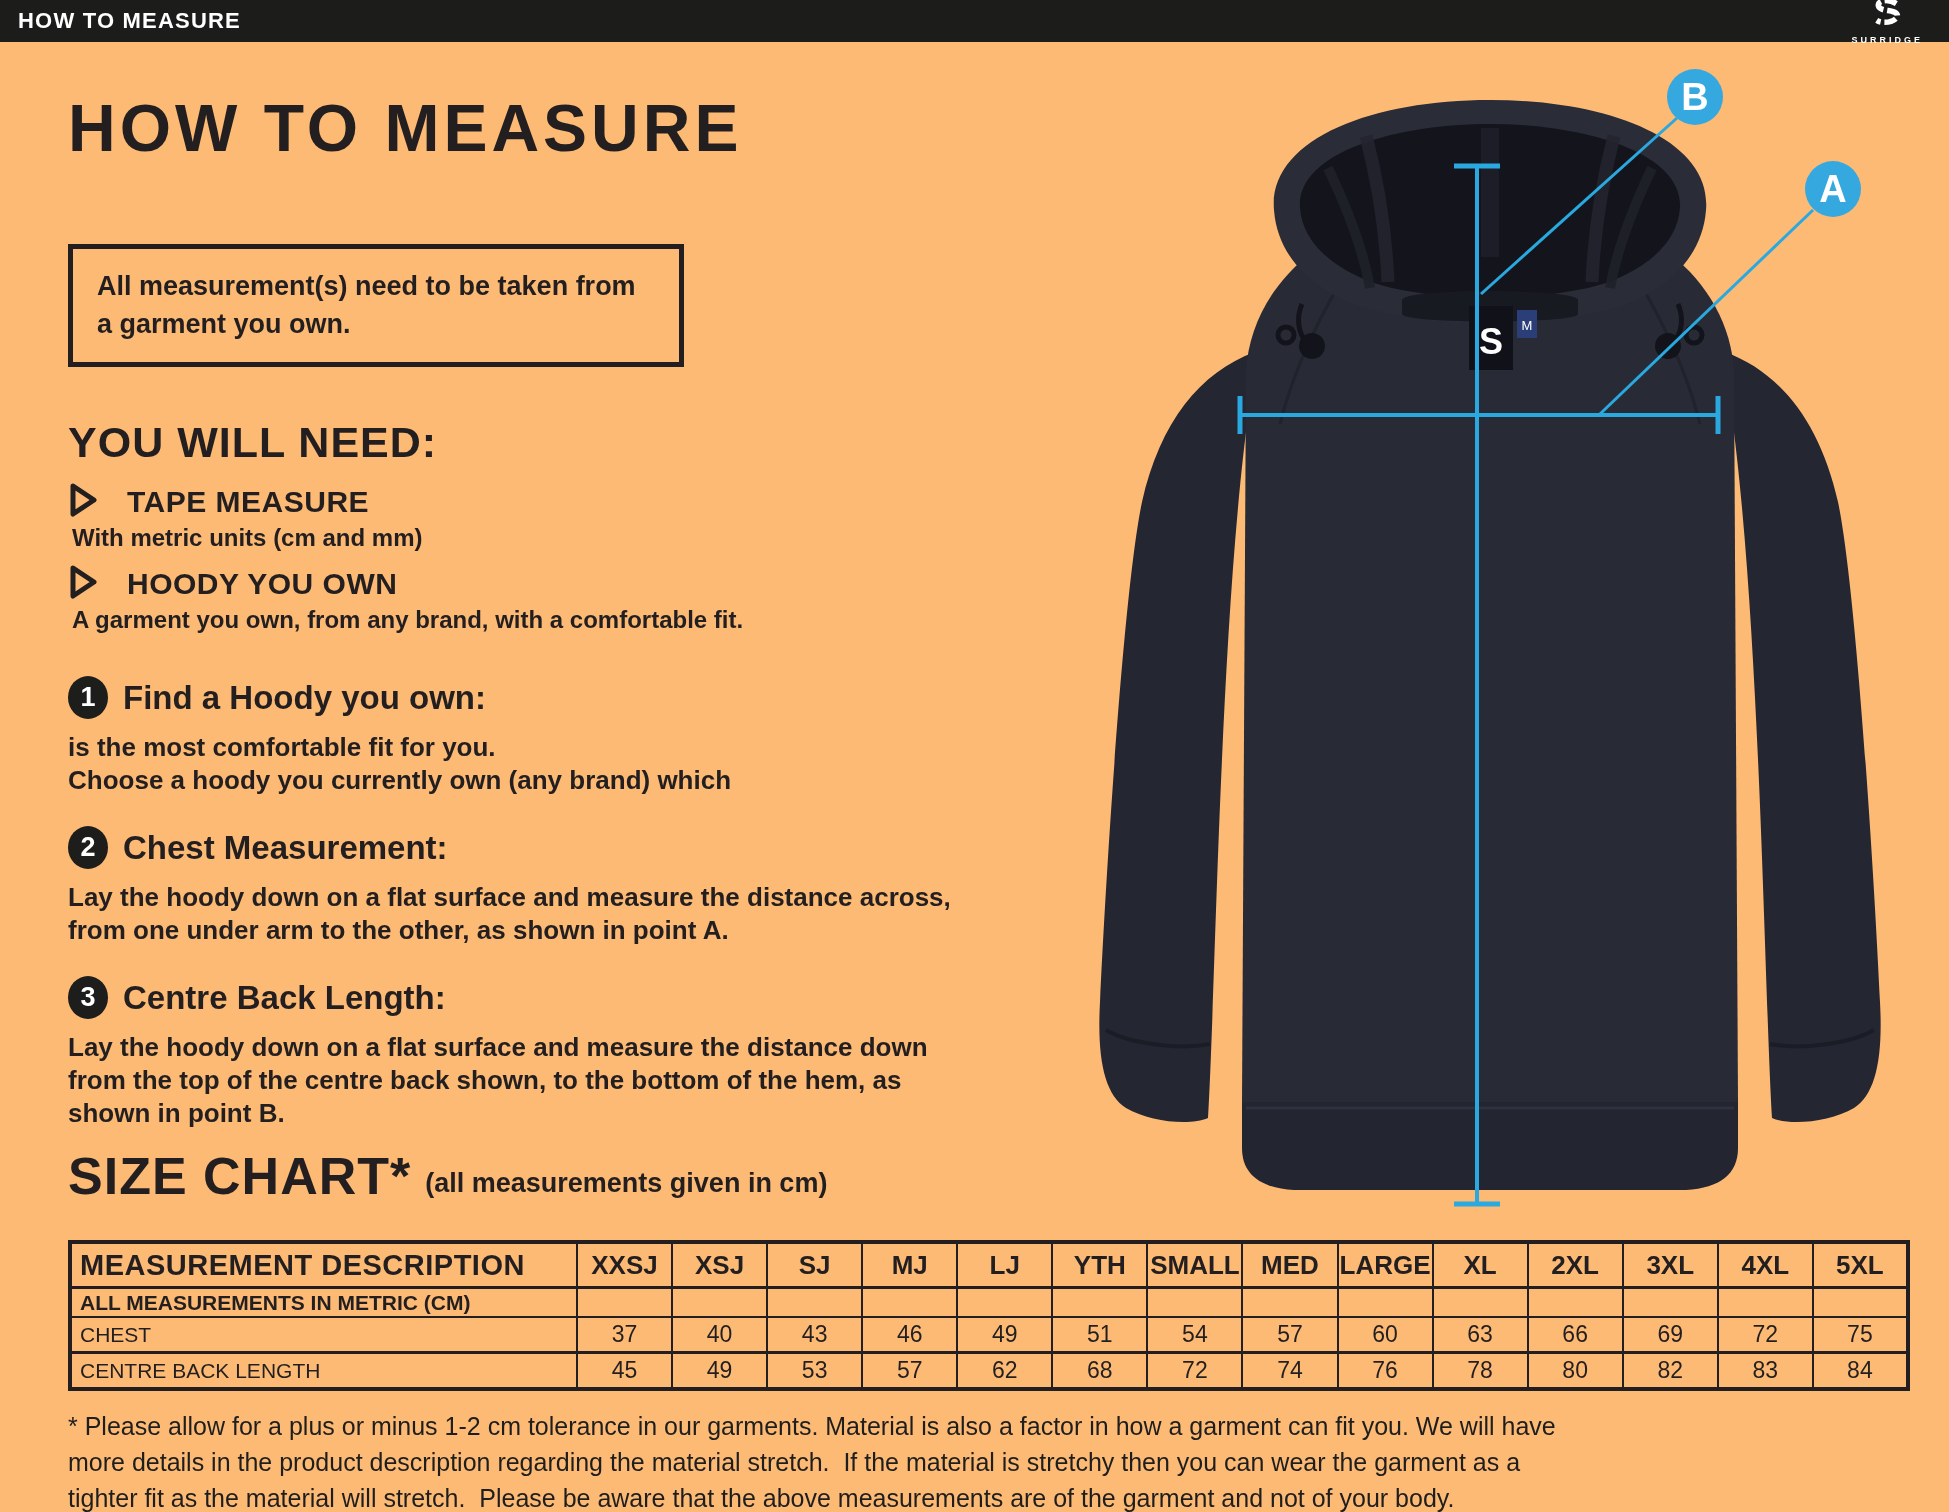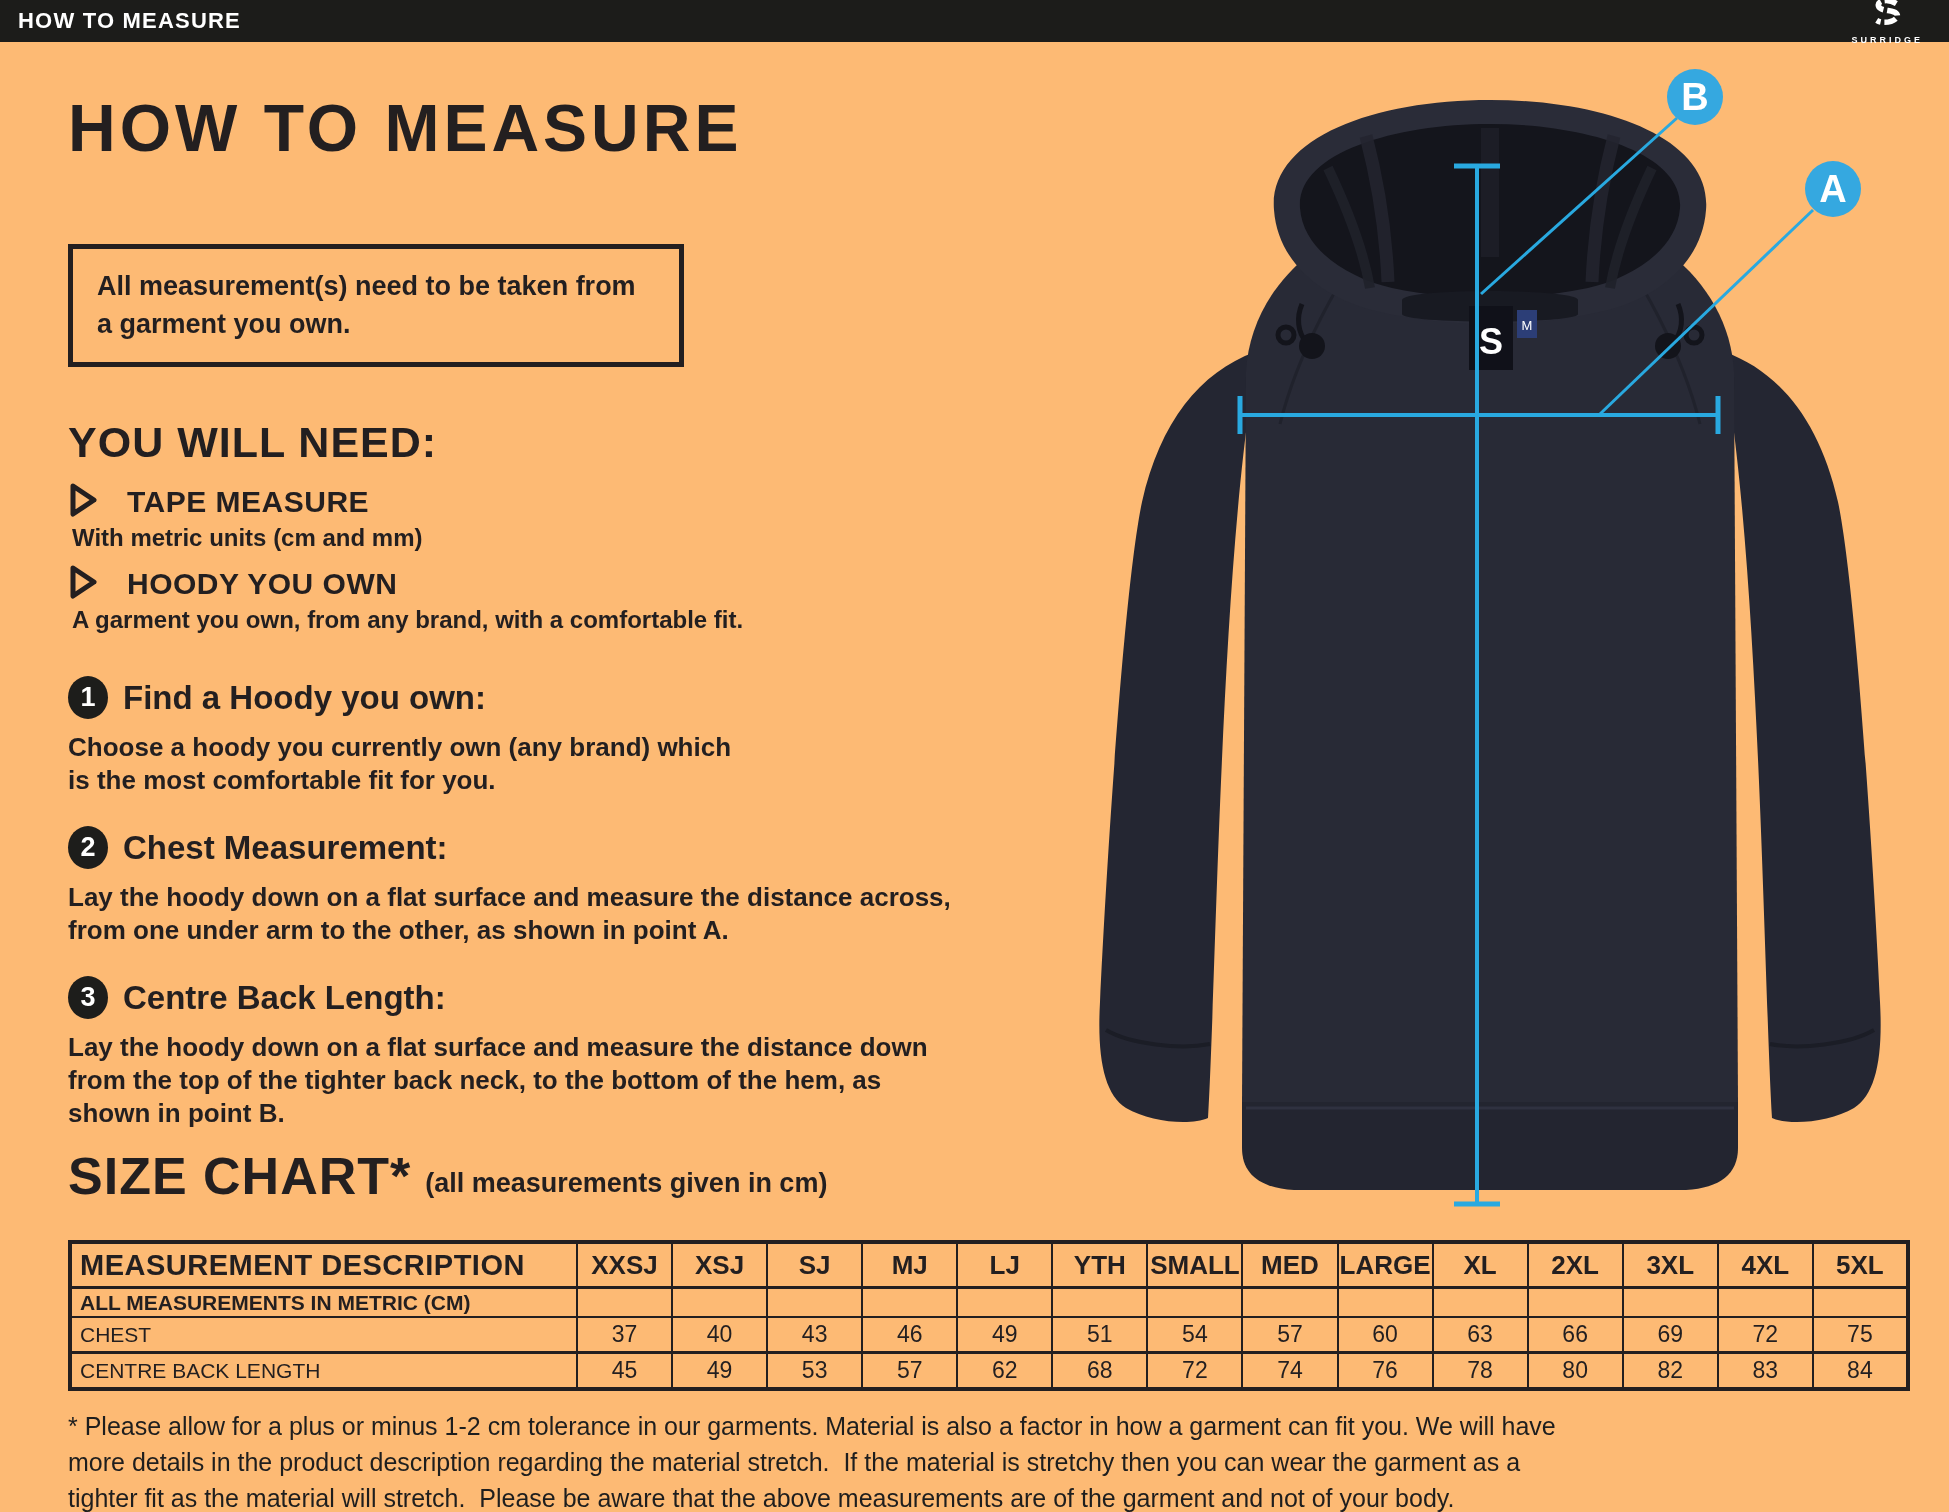--- a/index.html
+++ b/index.html
@@ -105,8 +105,8 @@
           <div class="badge">1</div>
           <div class="step-title">Find a Hoody you own:</div>
         </div>
+        <div class="step-desc-line">is the most comfortable fit for you.</div>
         <div class="step-desc-line">Choose a hoody you currently own (any brand) which</div>
-        <div class="step-desc-line">is the most comfortable fit for you.</div>
       </div>
       <div class="step">
         <div class="step-head">

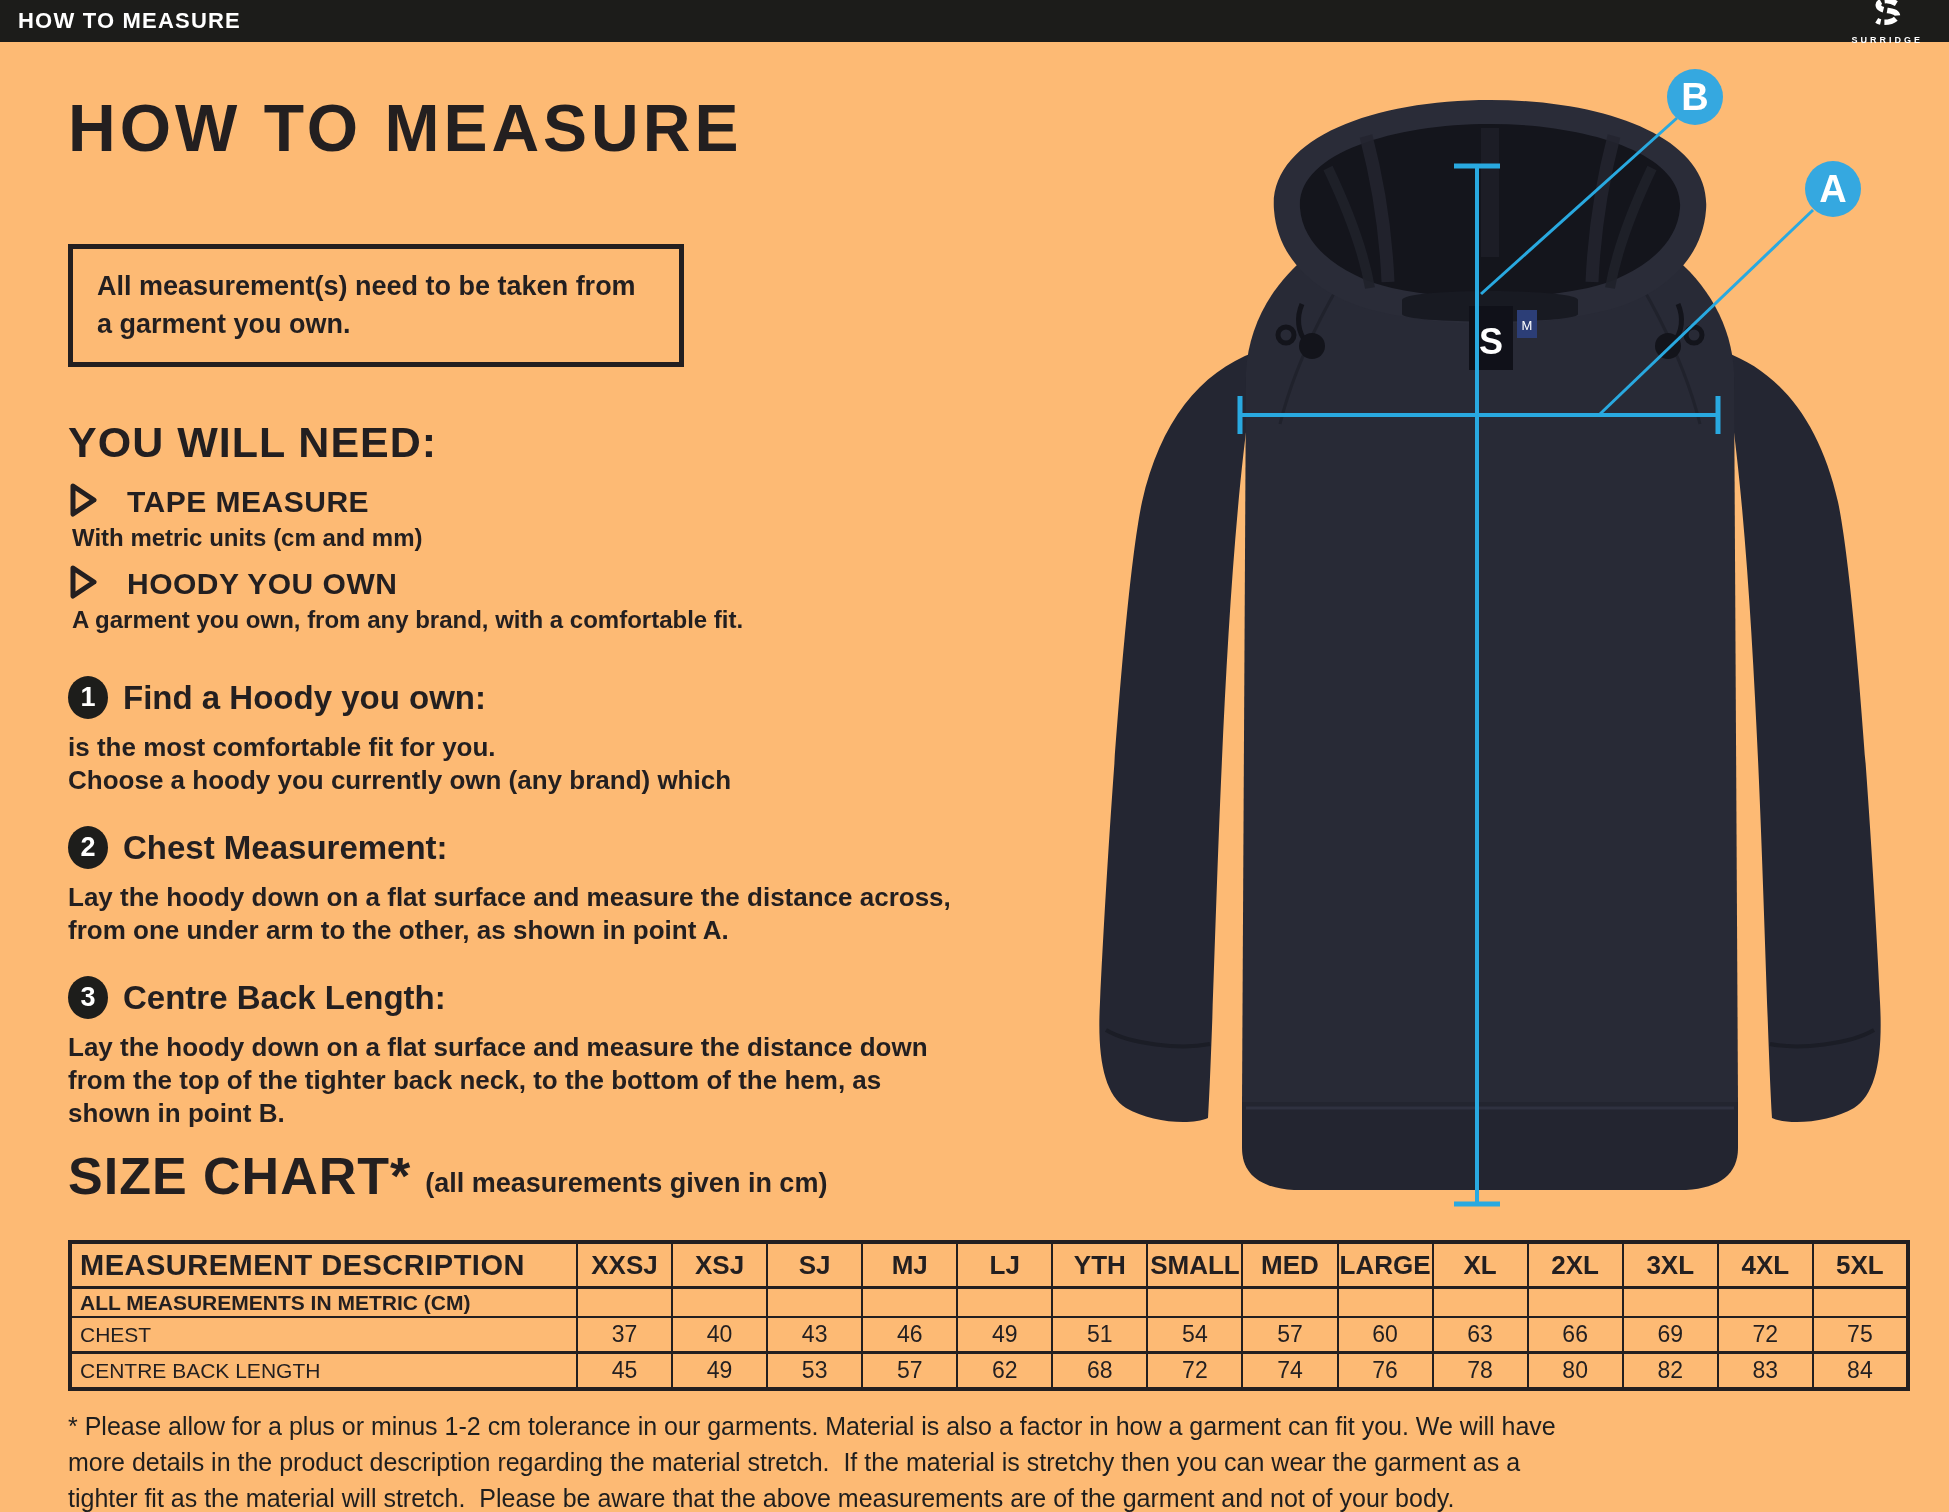--- a/index.html
+++ b/index.html
@@ -122,7 +122,7 @@
           <div class="step-title">Centre Back Length:</div>
         </div>
         <div class="step-desc-line">Lay the hoody down on a flat surface and measure the distance down</div>
-        <div class="step-desc-line">from the top of the tighter back neck, to the bottom of the hem, as</div>
+        <div class="step-desc-line">from the top of the centre back shown, to the bottom of the hem, as</div>
         <div class="step-desc-line">shown in point B.</div>
       </div>
     </div>

